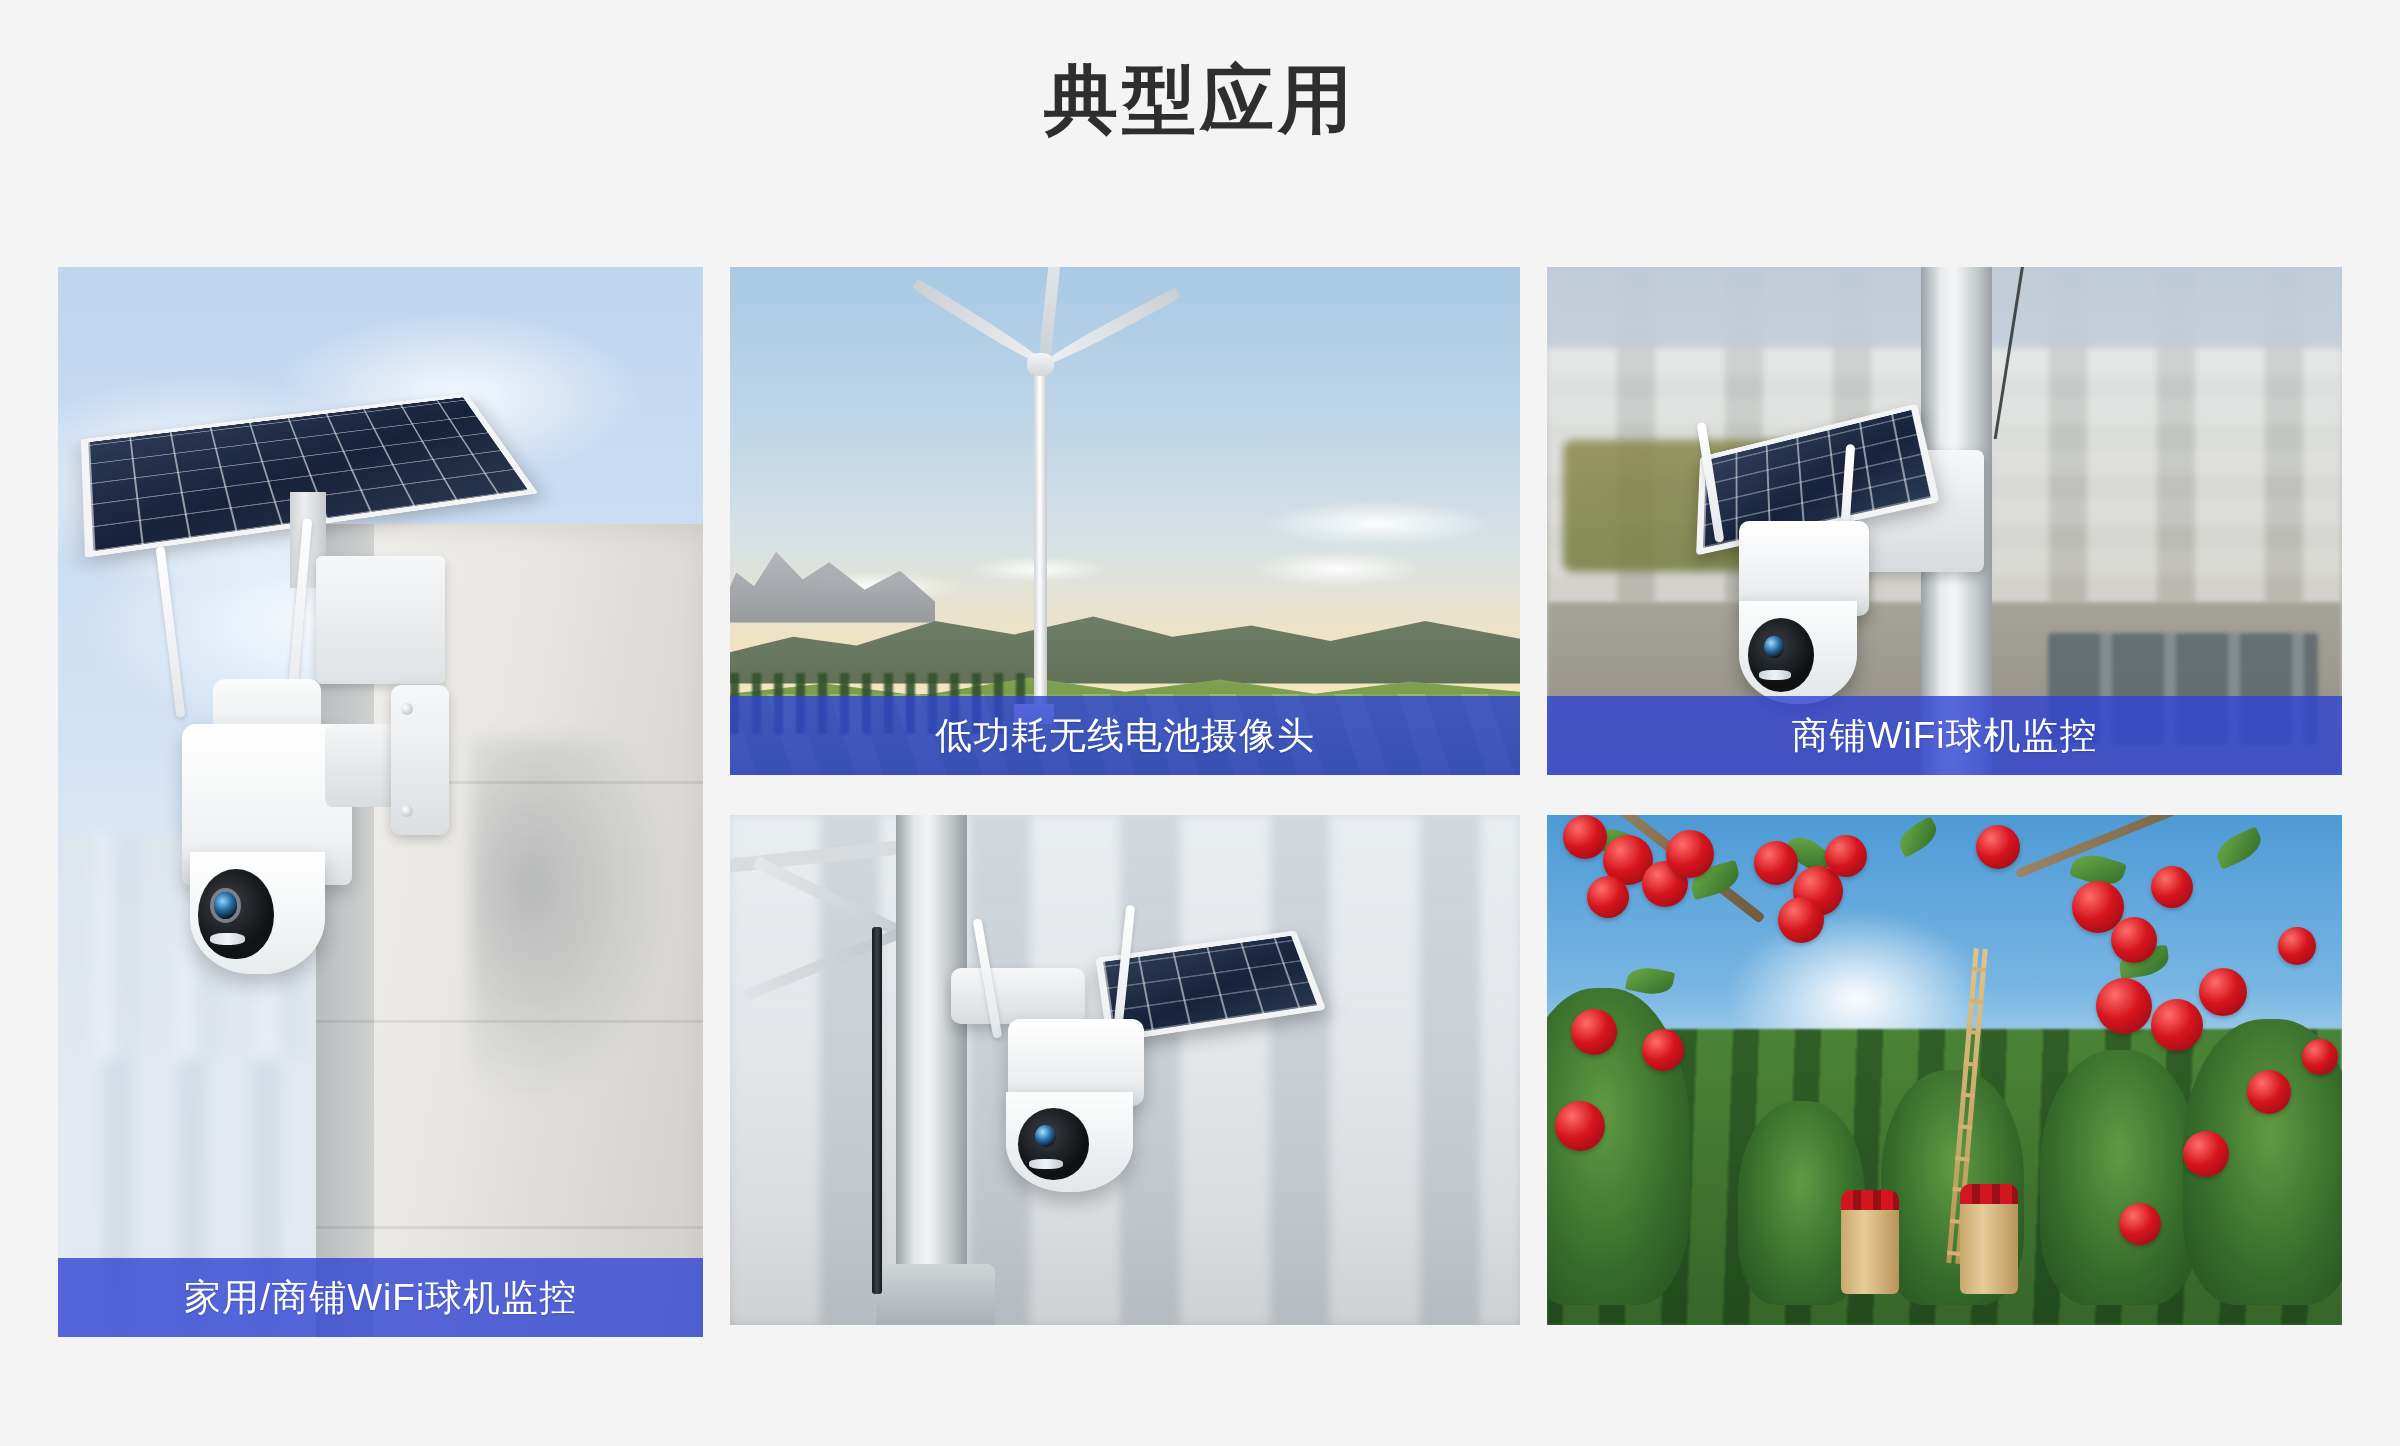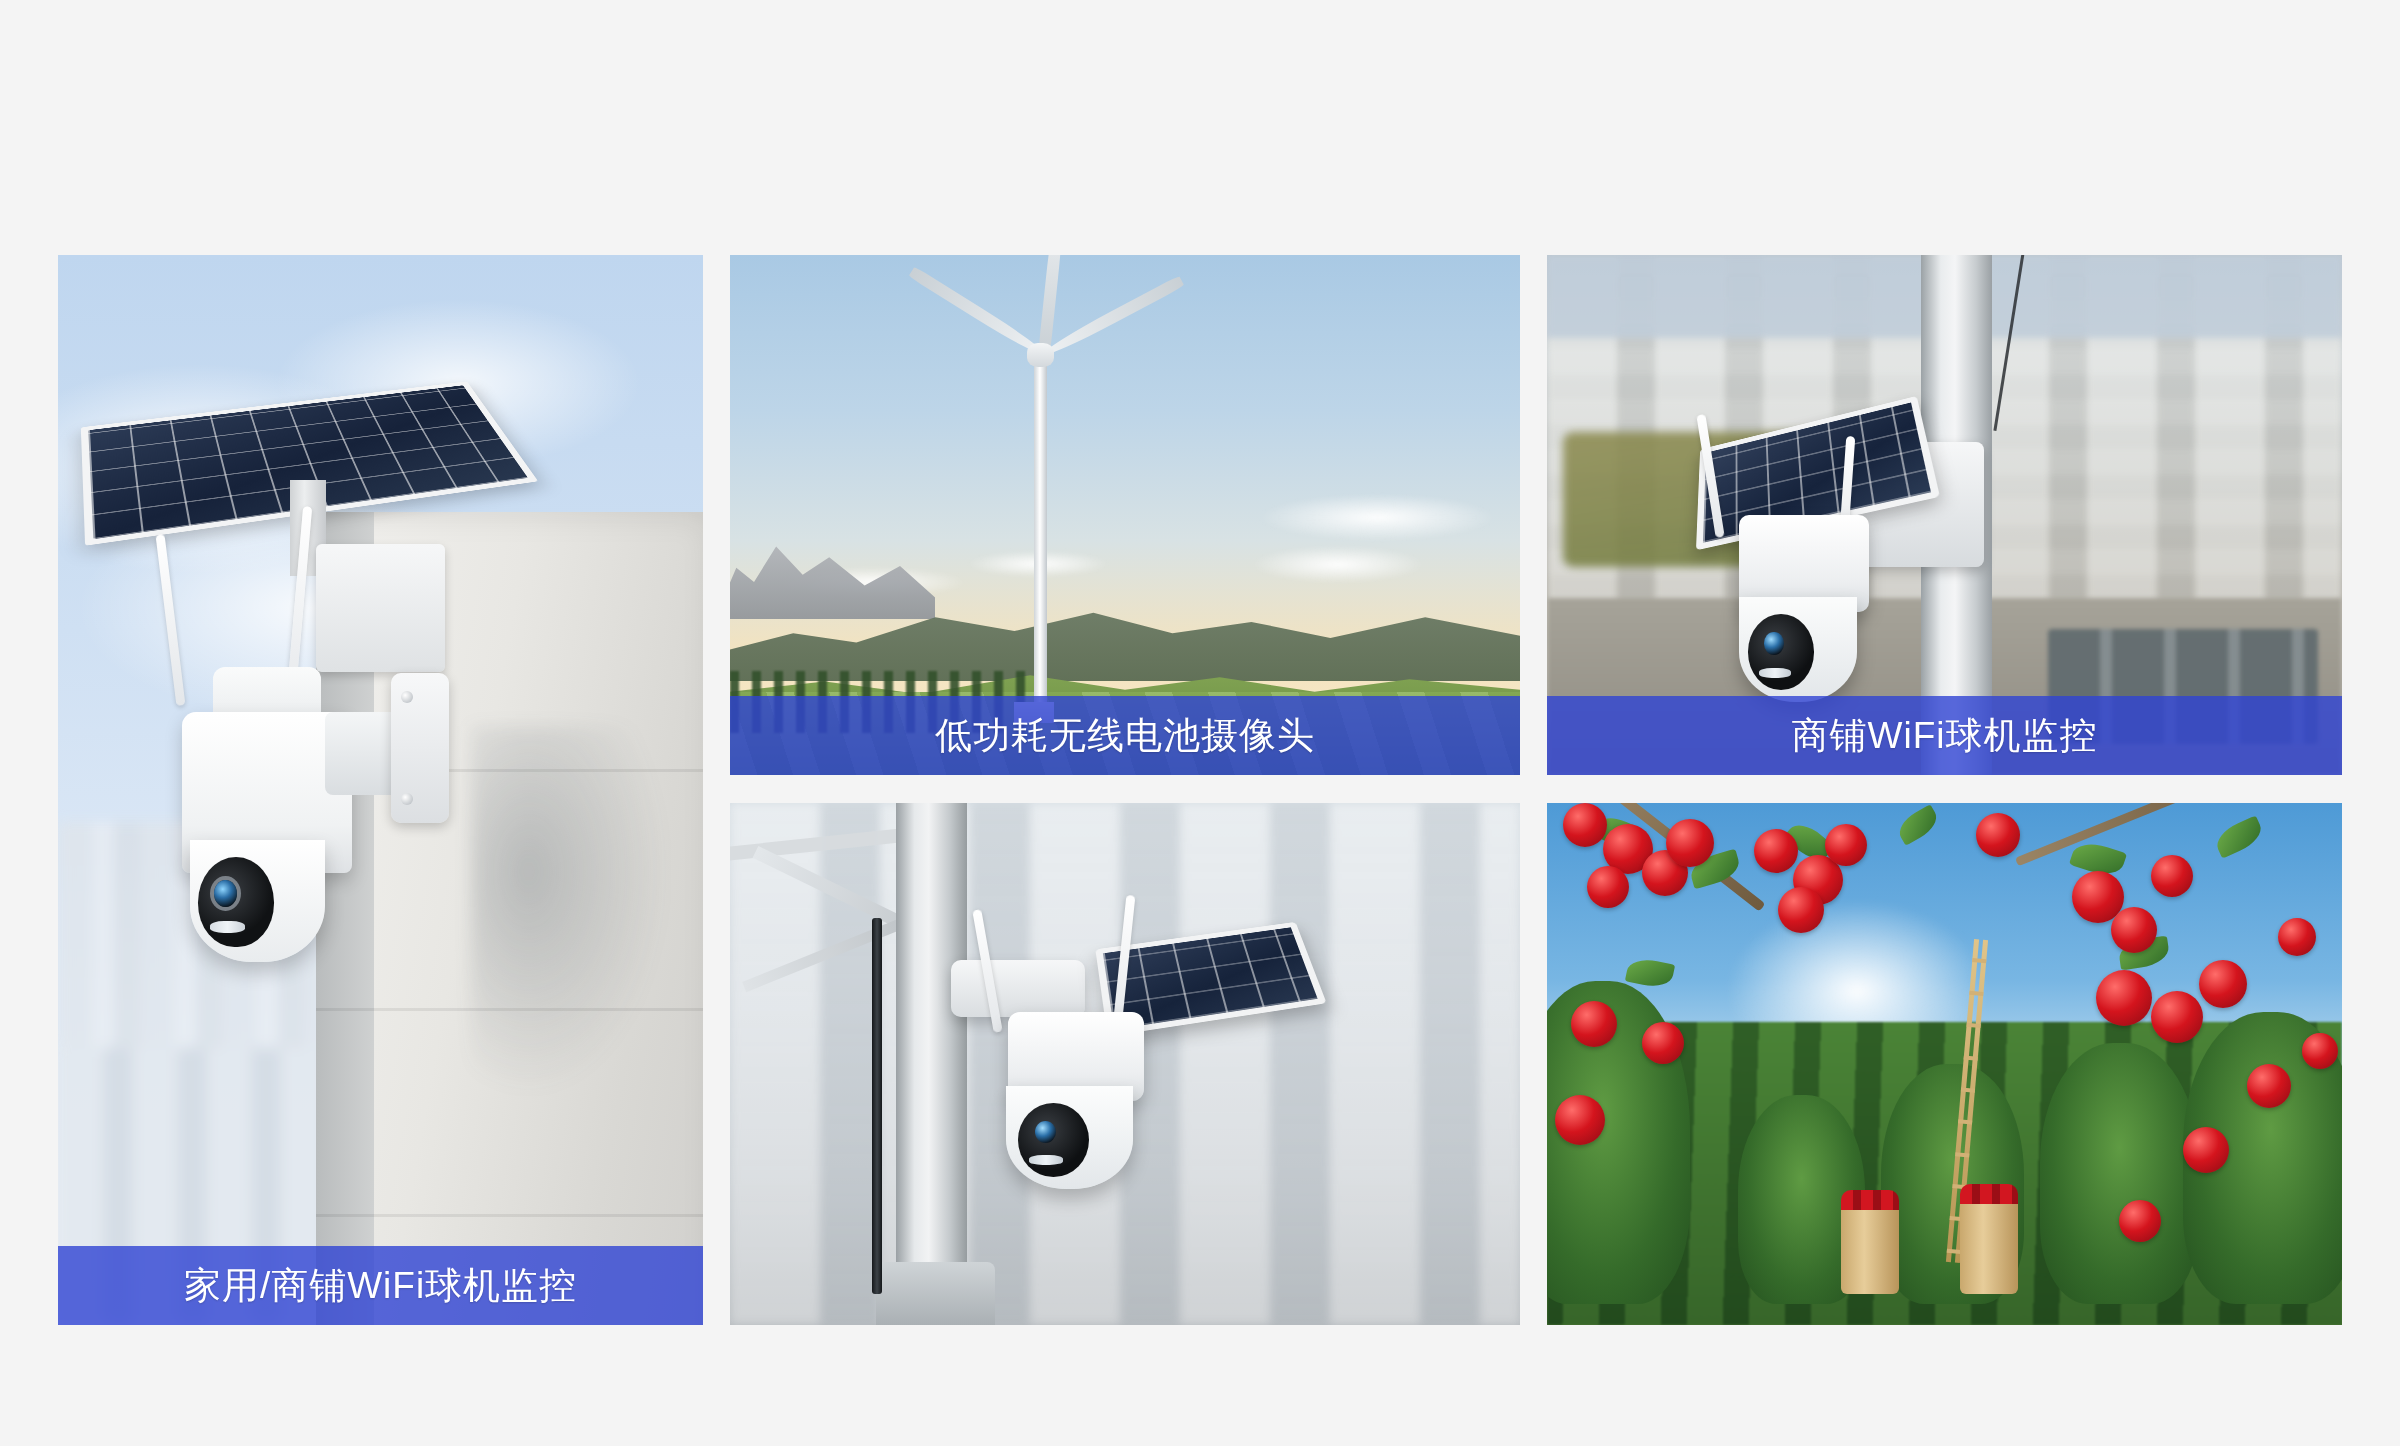--- a/index.html
+++ b/index.html
@@ -464,6 +464,7 @@
 
 <div class="page">
 
+  <h1 class="page-title">典型应用</h1>
 
   <div class="gallery">
 

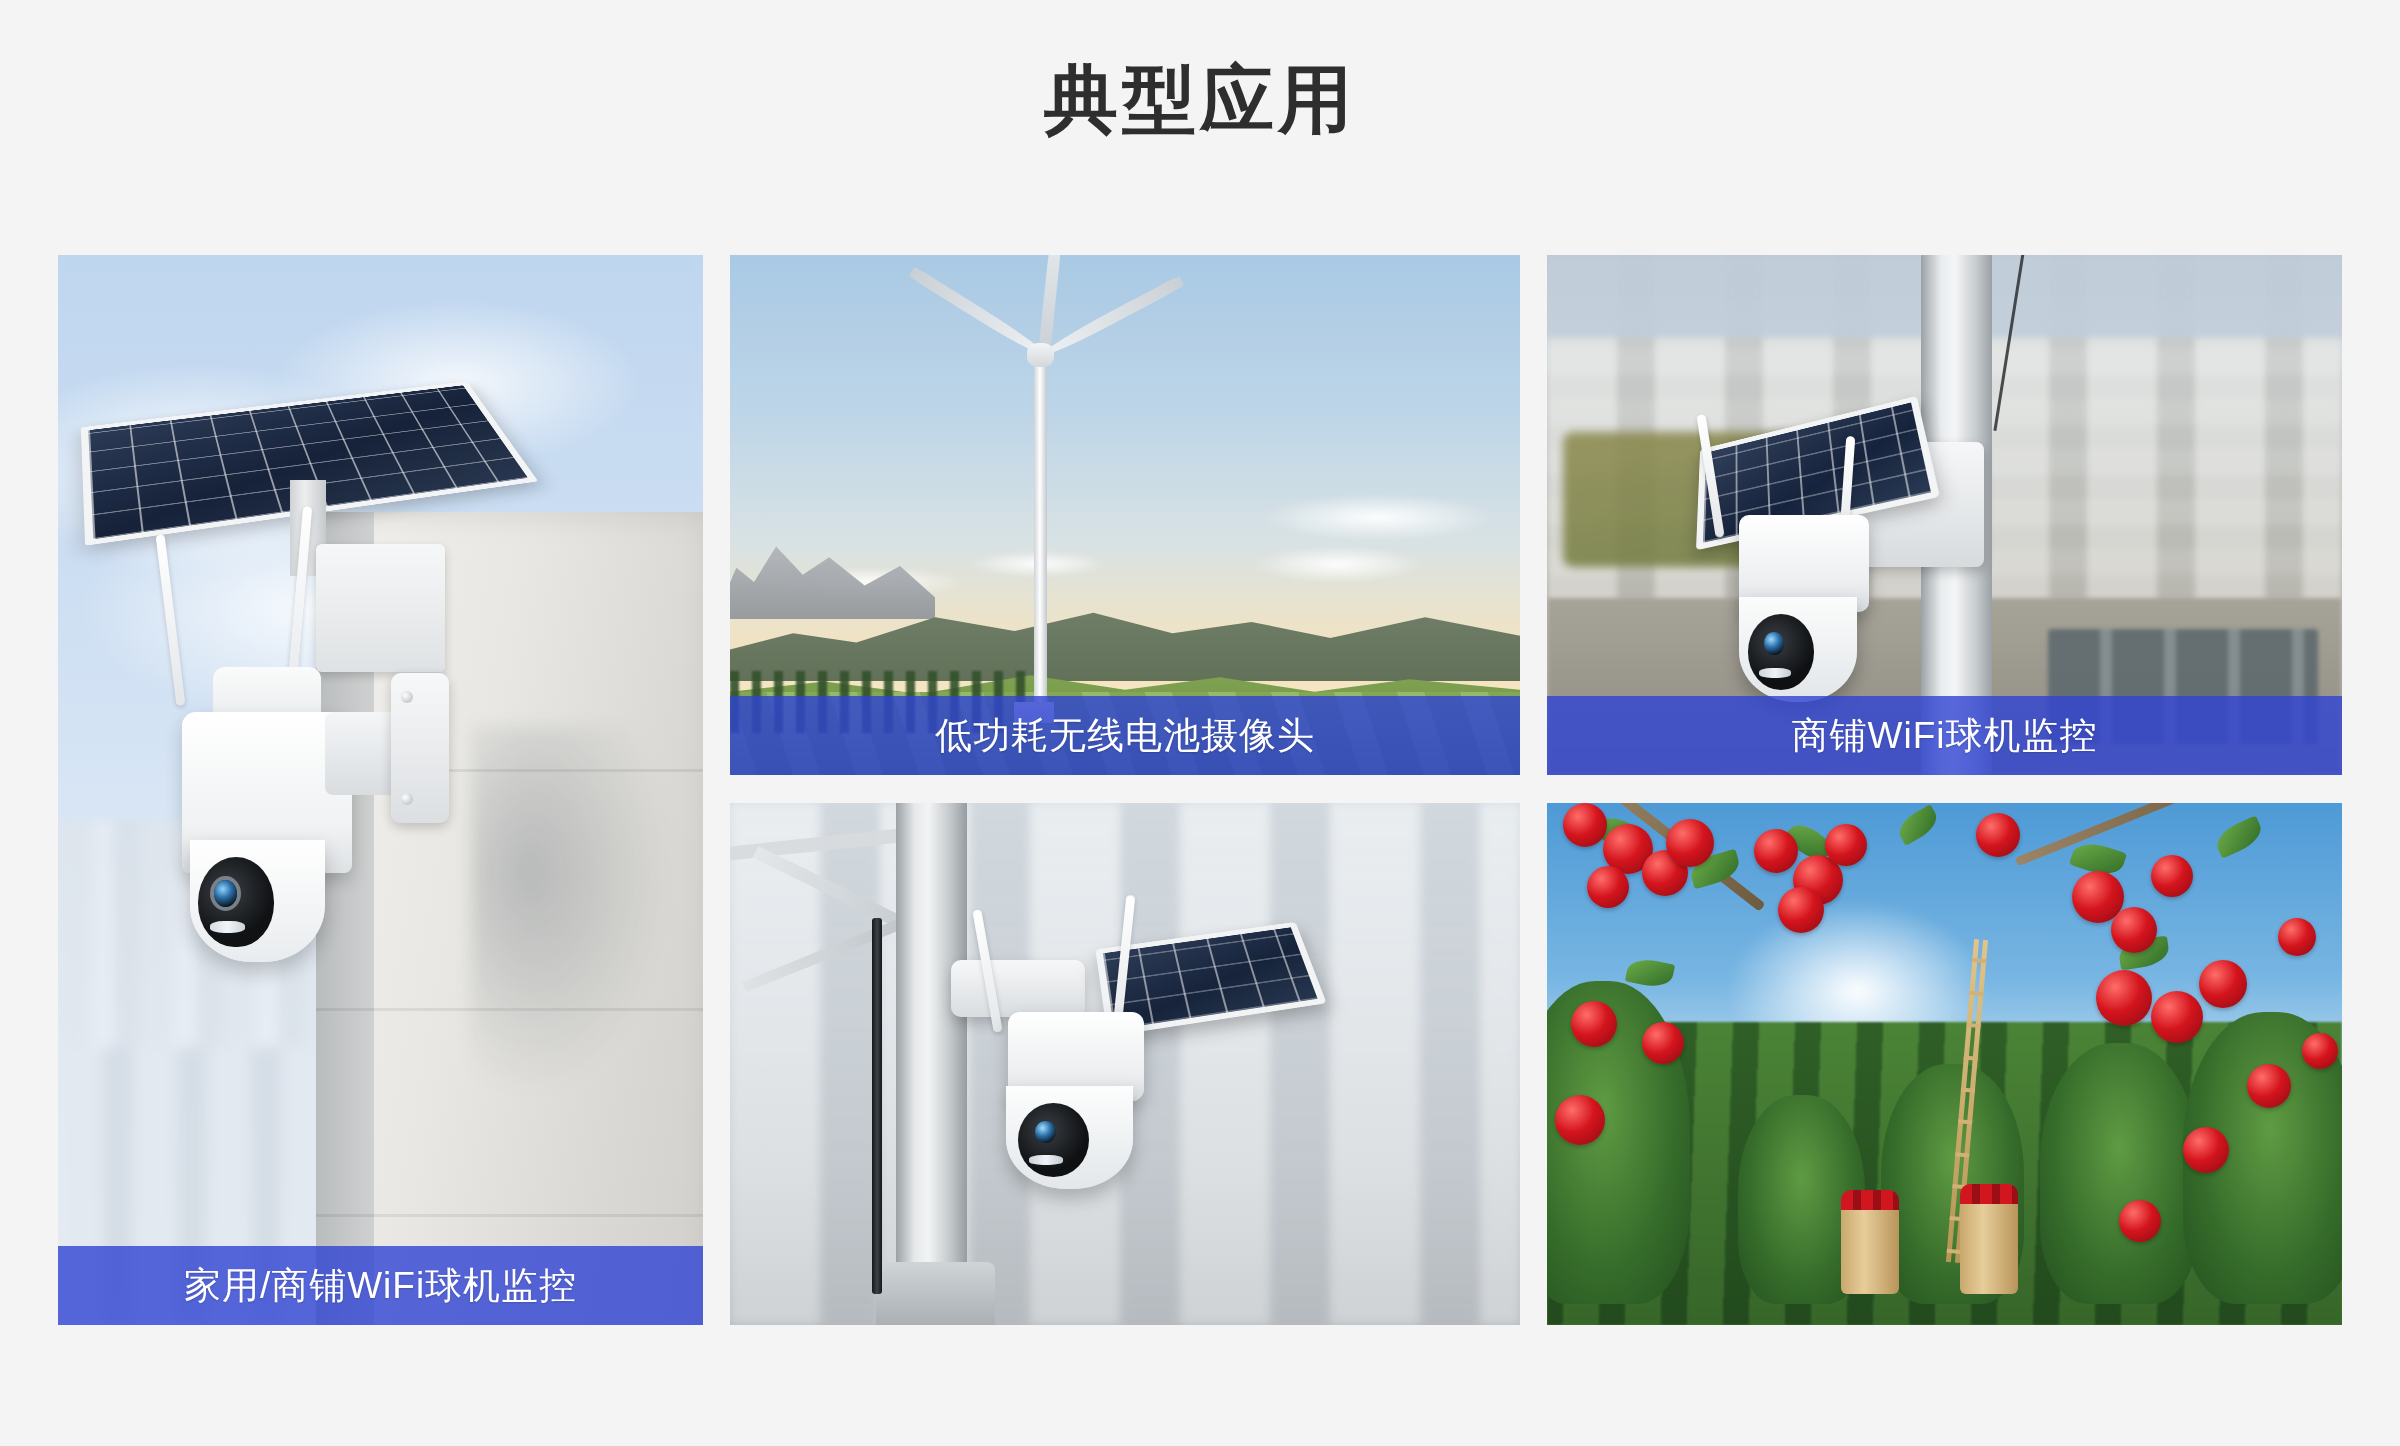--- a/index.html
+++ b/index.html
@@ -30,7 +30,7 @@
     gap:28px 27px;
   }
   .card{
-    position:relative; overflow:hidden; background:#dfe6ee;
+    position:relative; overflow:hidden; background:#dfe6ee;margin-top:12px;
   }
   .card.tall{ grid-row:1 / span 2; grid-column:1; height:1070px; }
 

